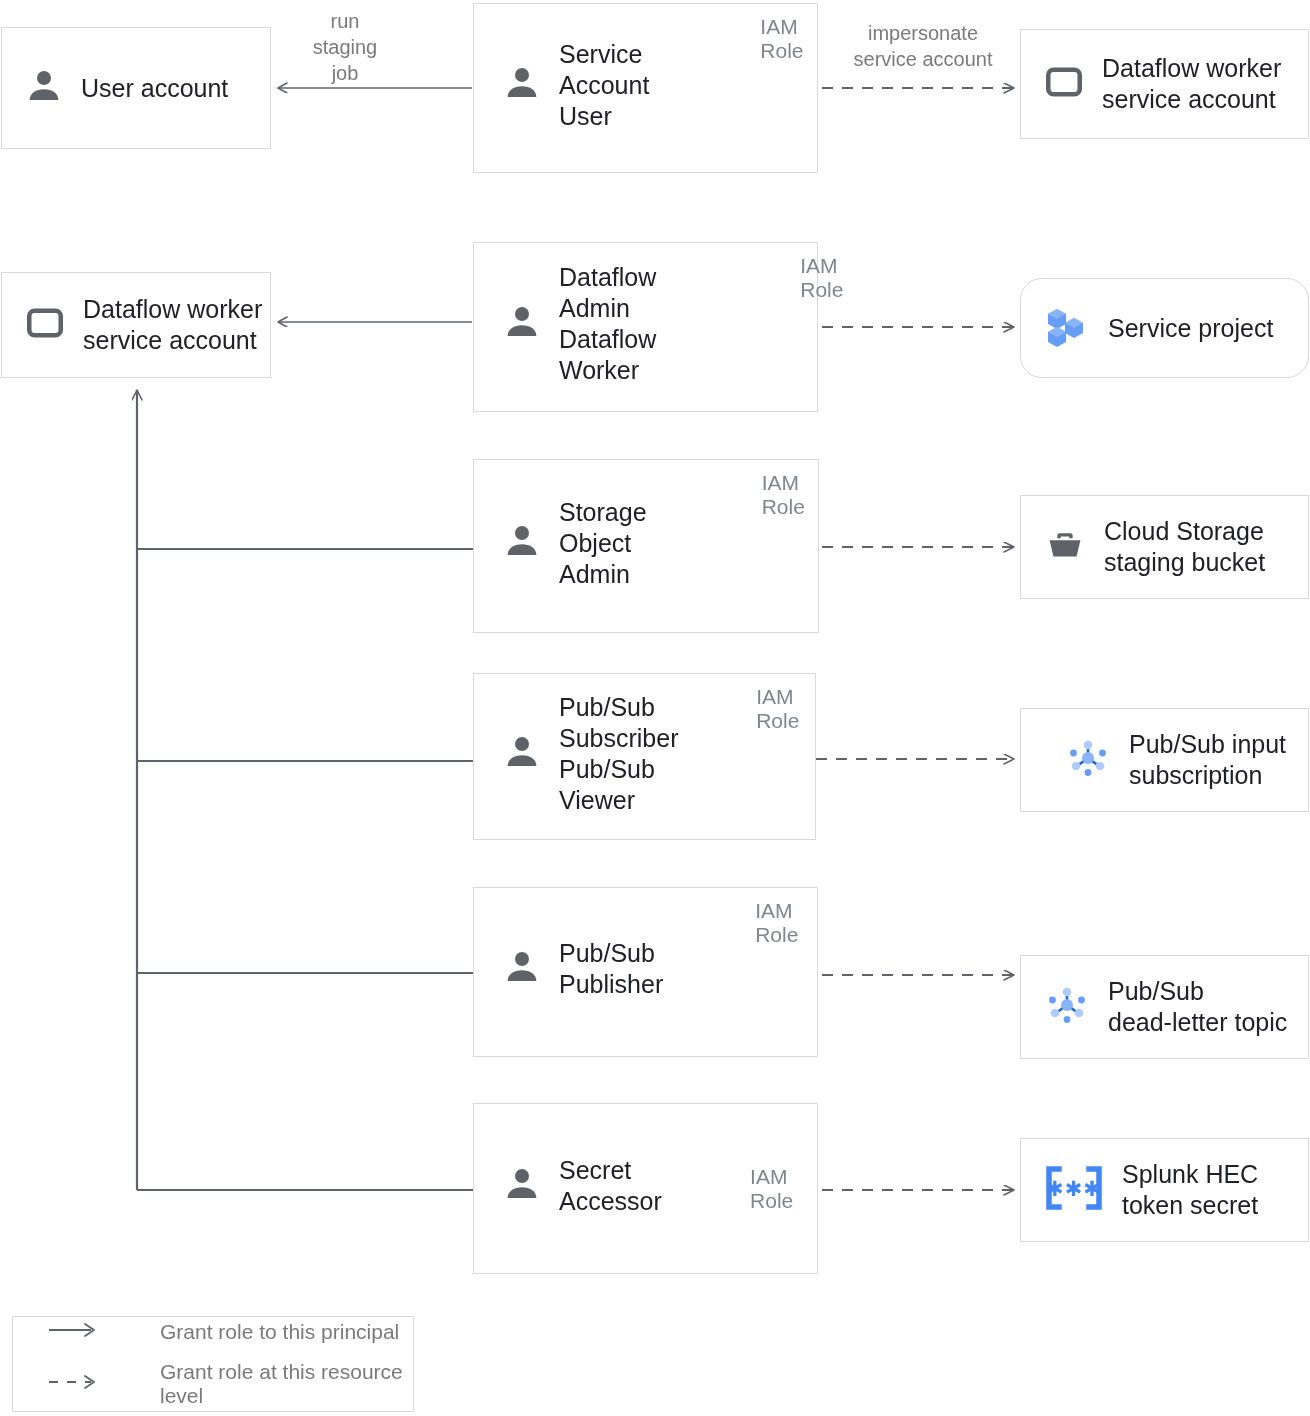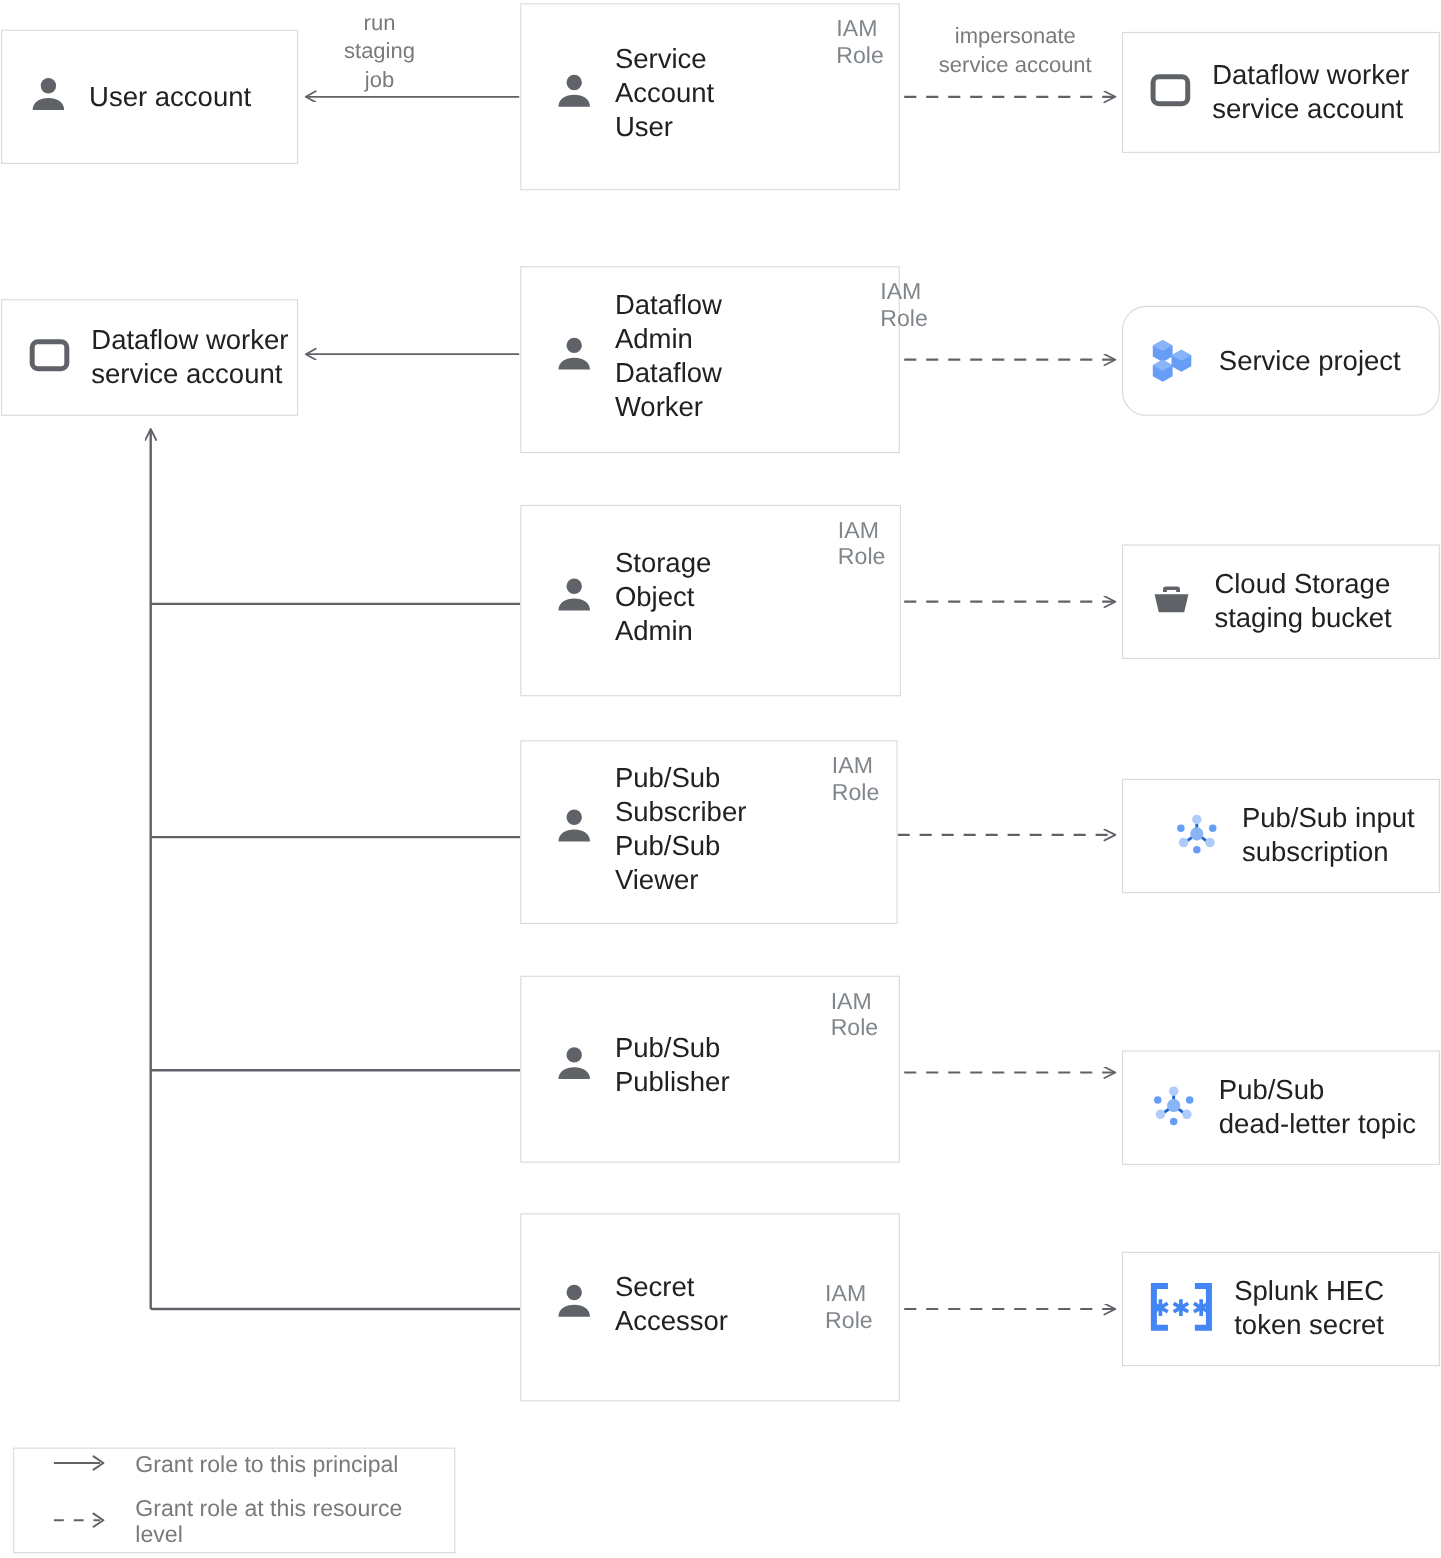--- a/index.html
+++ b/index.html
@@ -124,6 +124,7 @@
   .legend-row .legend-text {
     font-size: 21px;
     color: #7a7a7a;
+    margin-left: 37px;
   }
 </style>
 </head>

